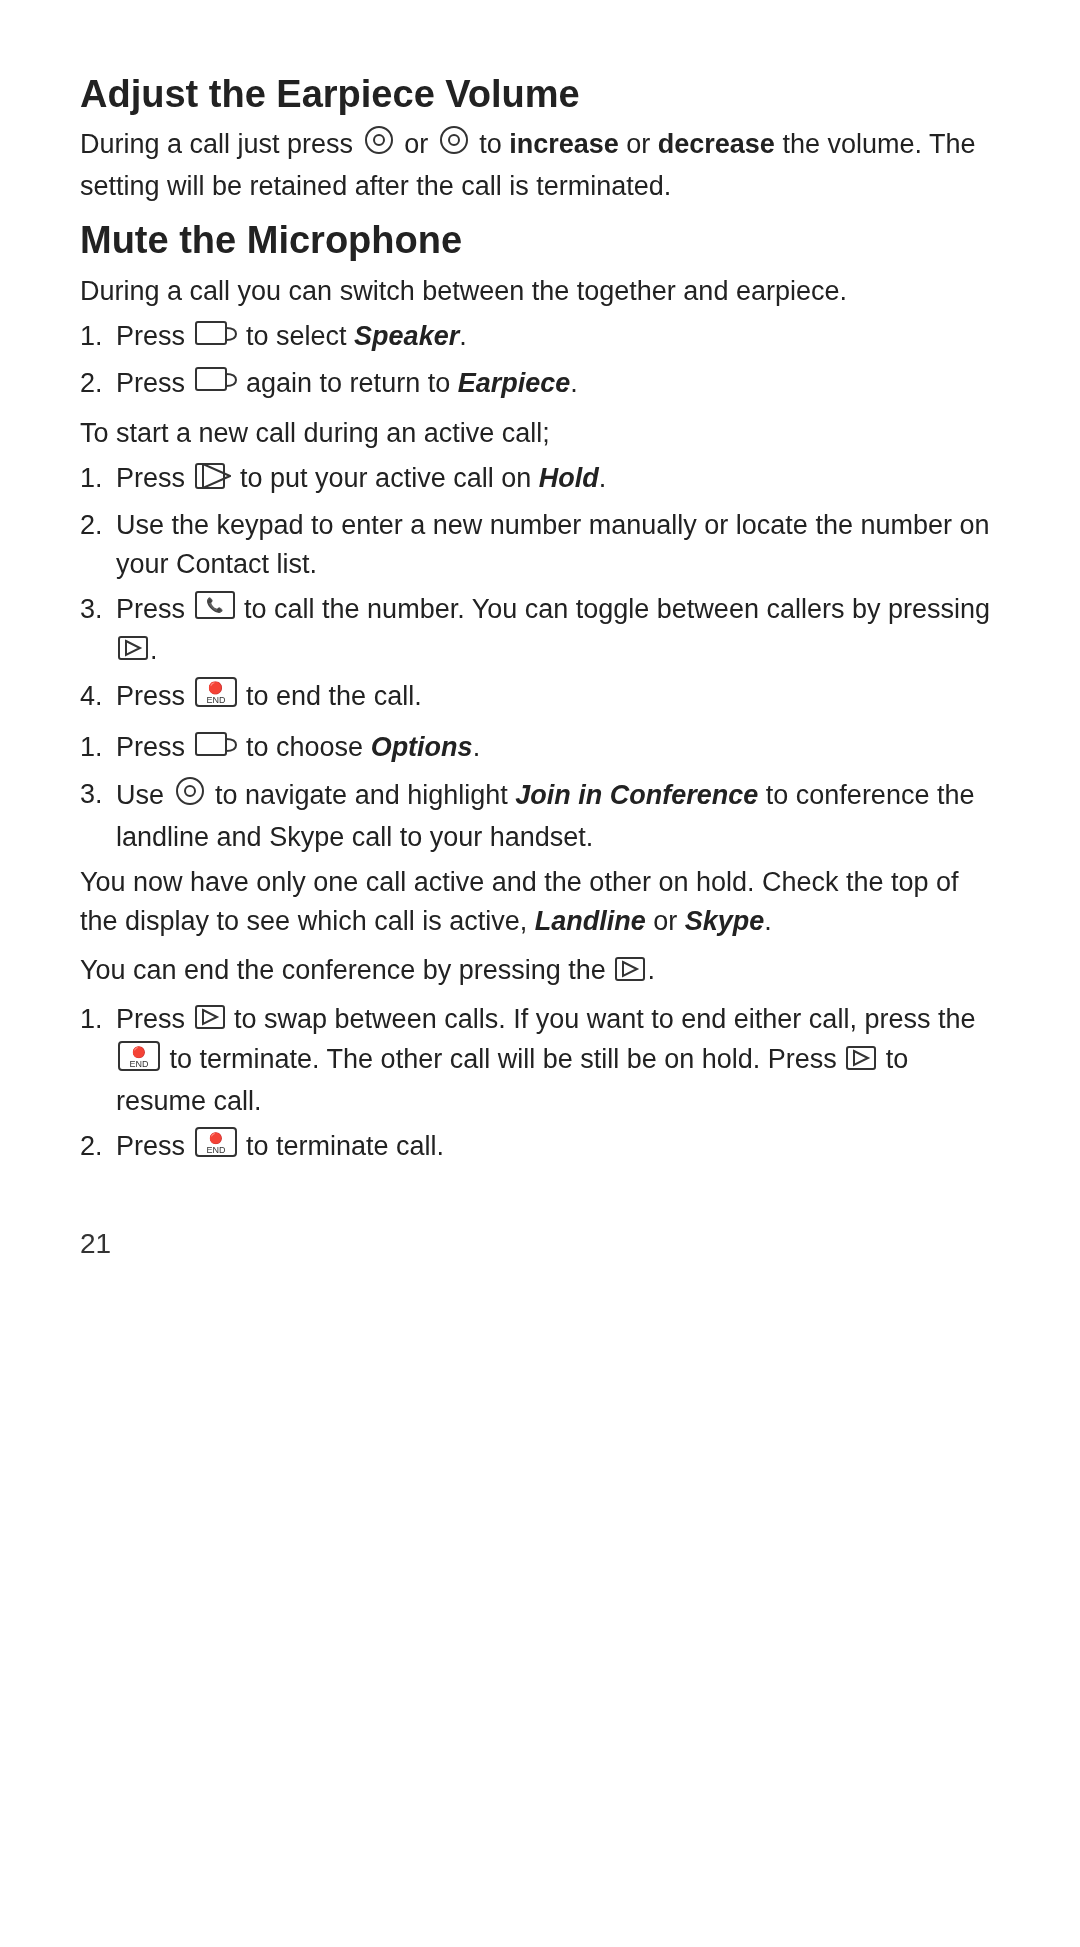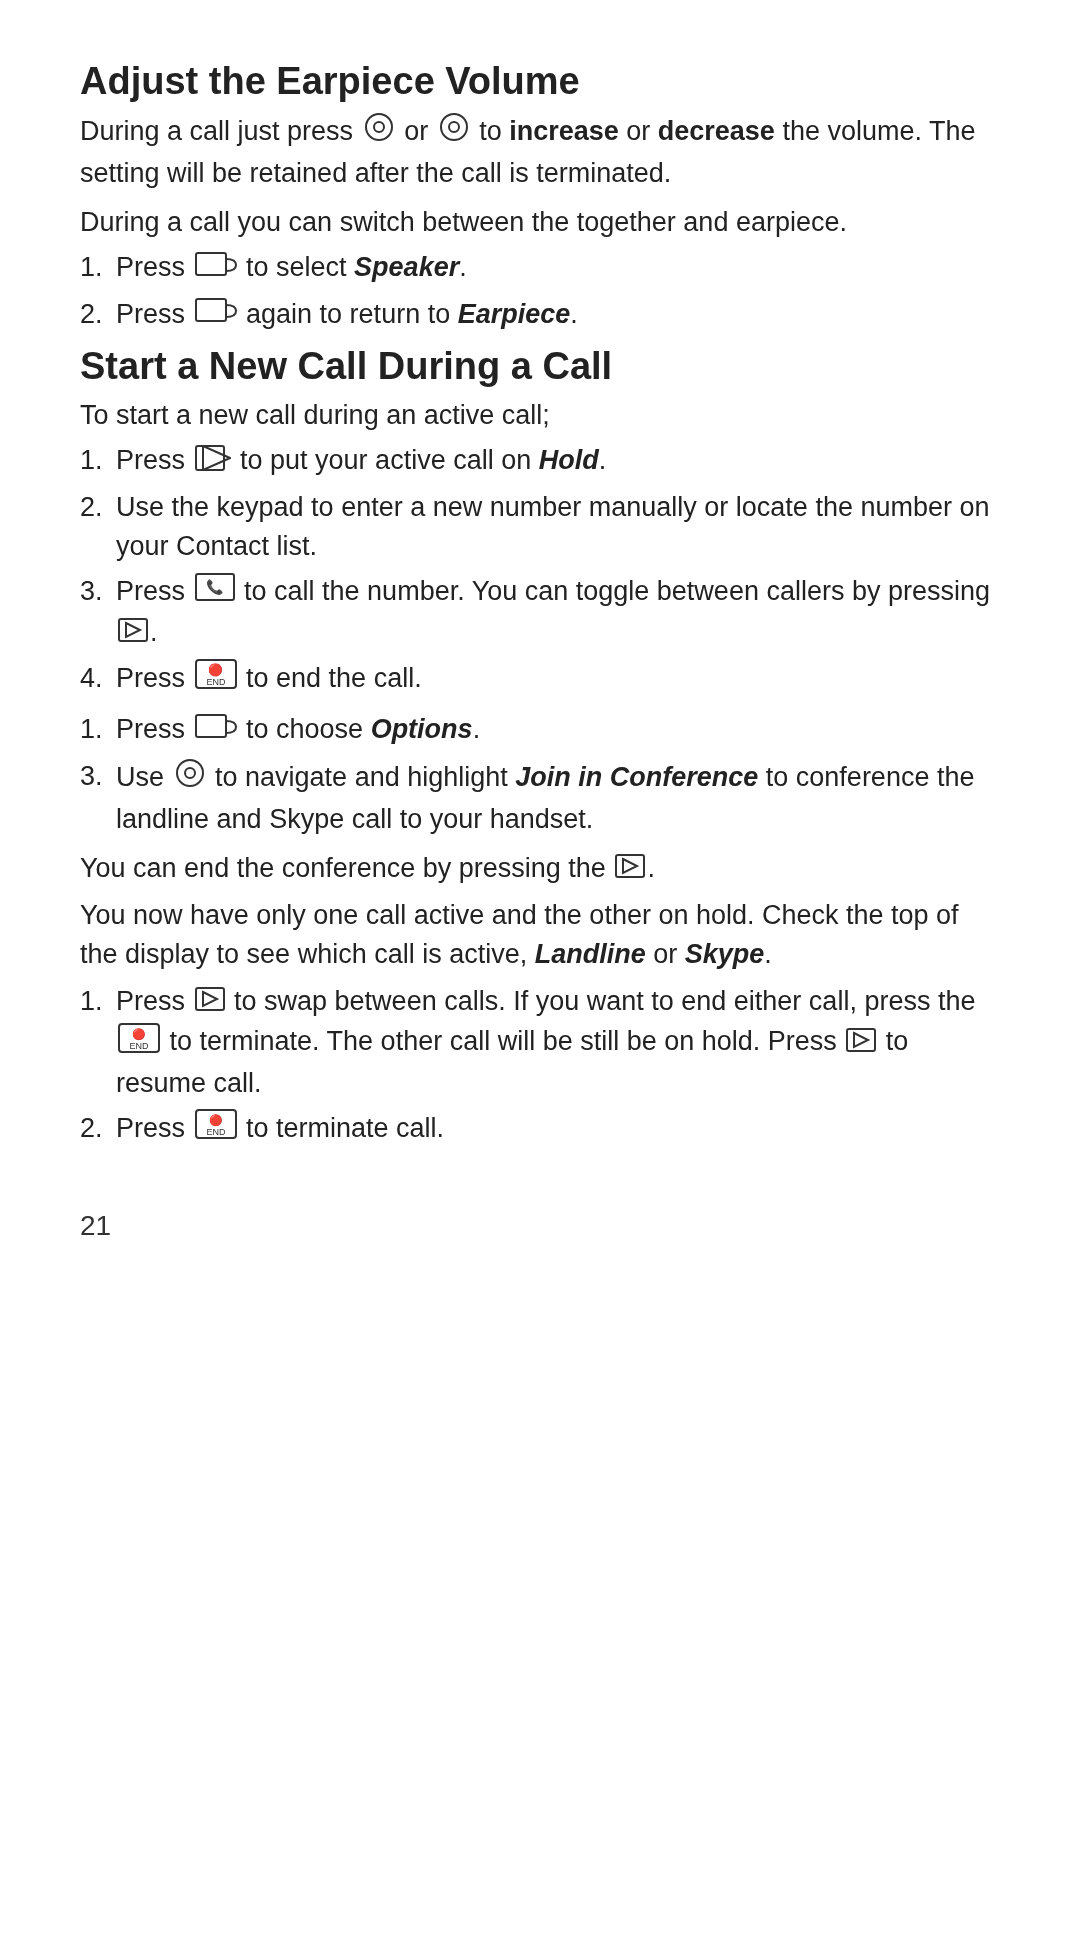--- a/index.html
+++ b/index.html
@@ -18,7 +18,7 @@
       margin-bottom: 8px;
       margin-top: 32px;
     }
-    h2:first-child { margin-top: 0; }
+    h2:first-child { margin-top: 13px; }
     p {
       font-size: 27px;
       line-height: 1.45;

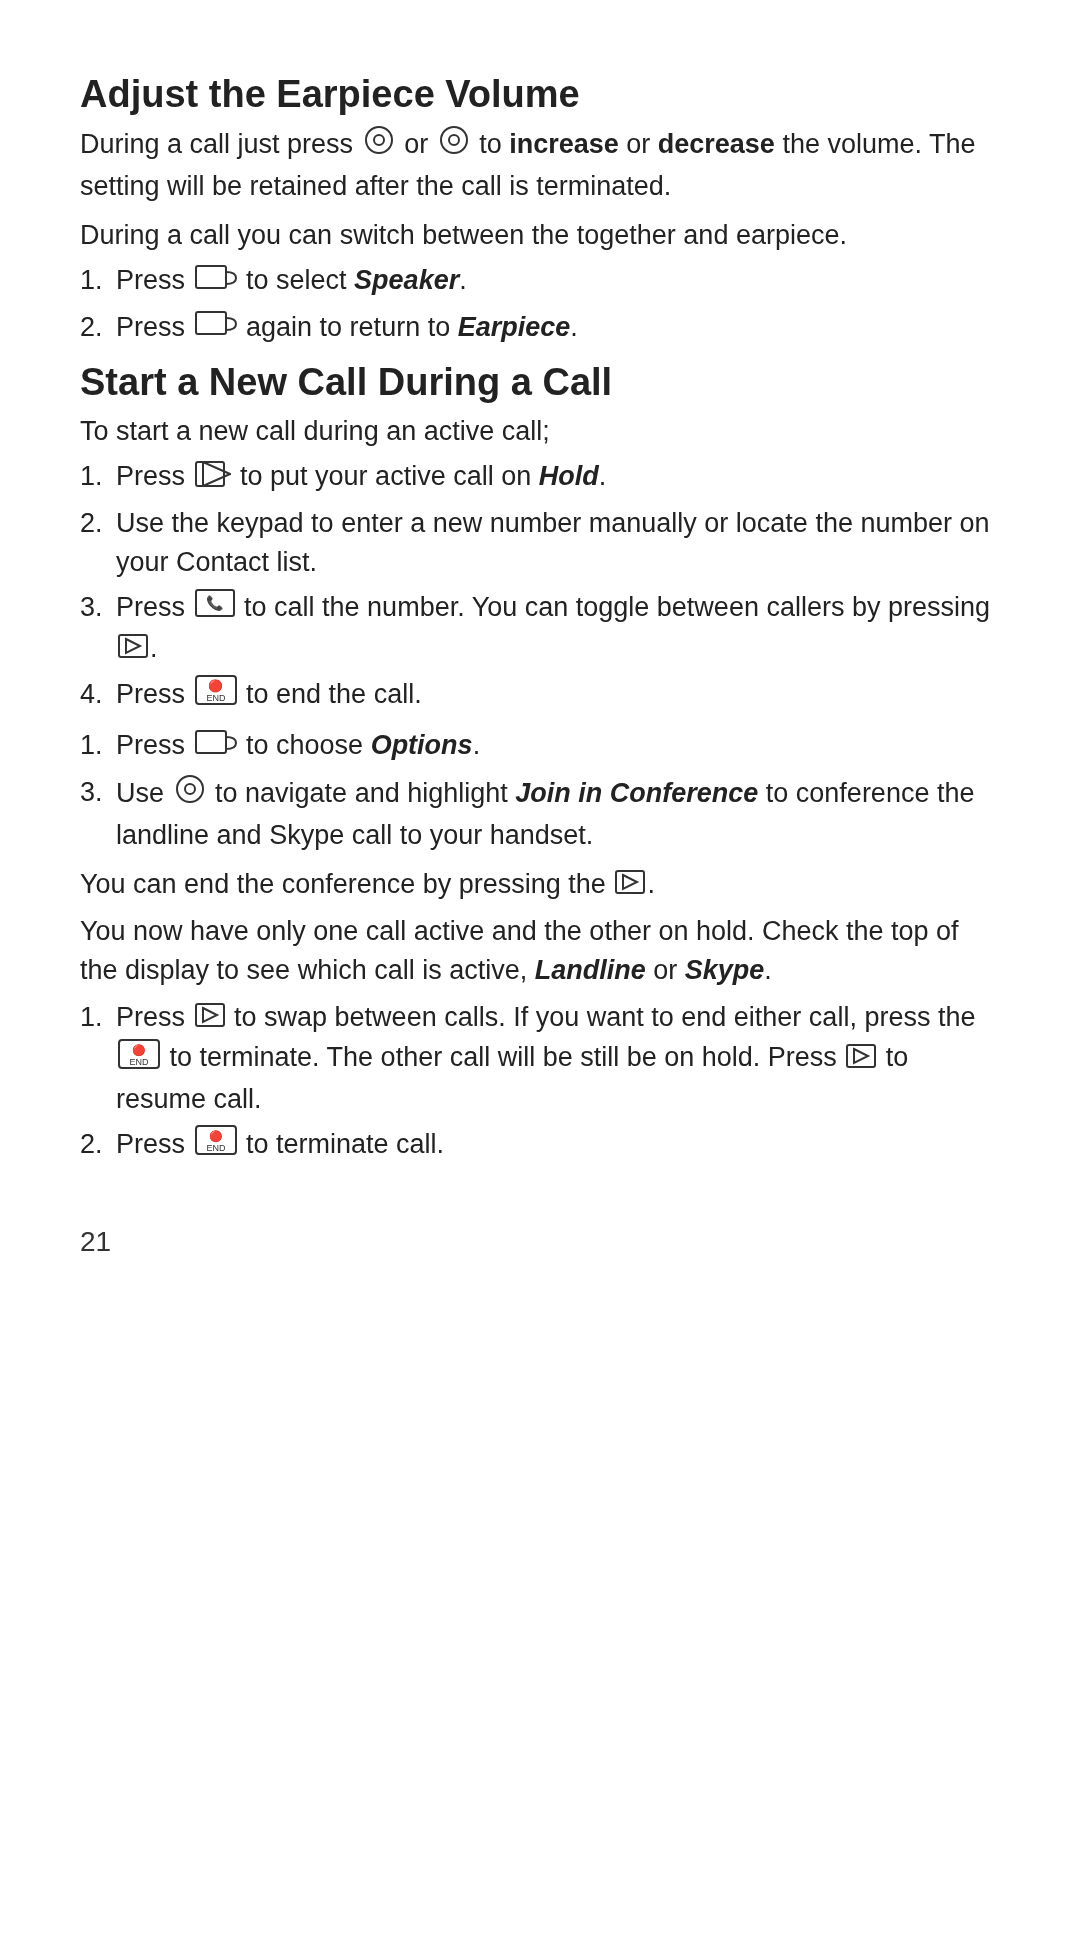--- a/index.html
+++ b/index.html
@@ -76,6 +76,7 @@
 </div>
 
 <div class="section">
+  <h2>Mute the Microphone</h2>
 </div>
 
 <div class="section">

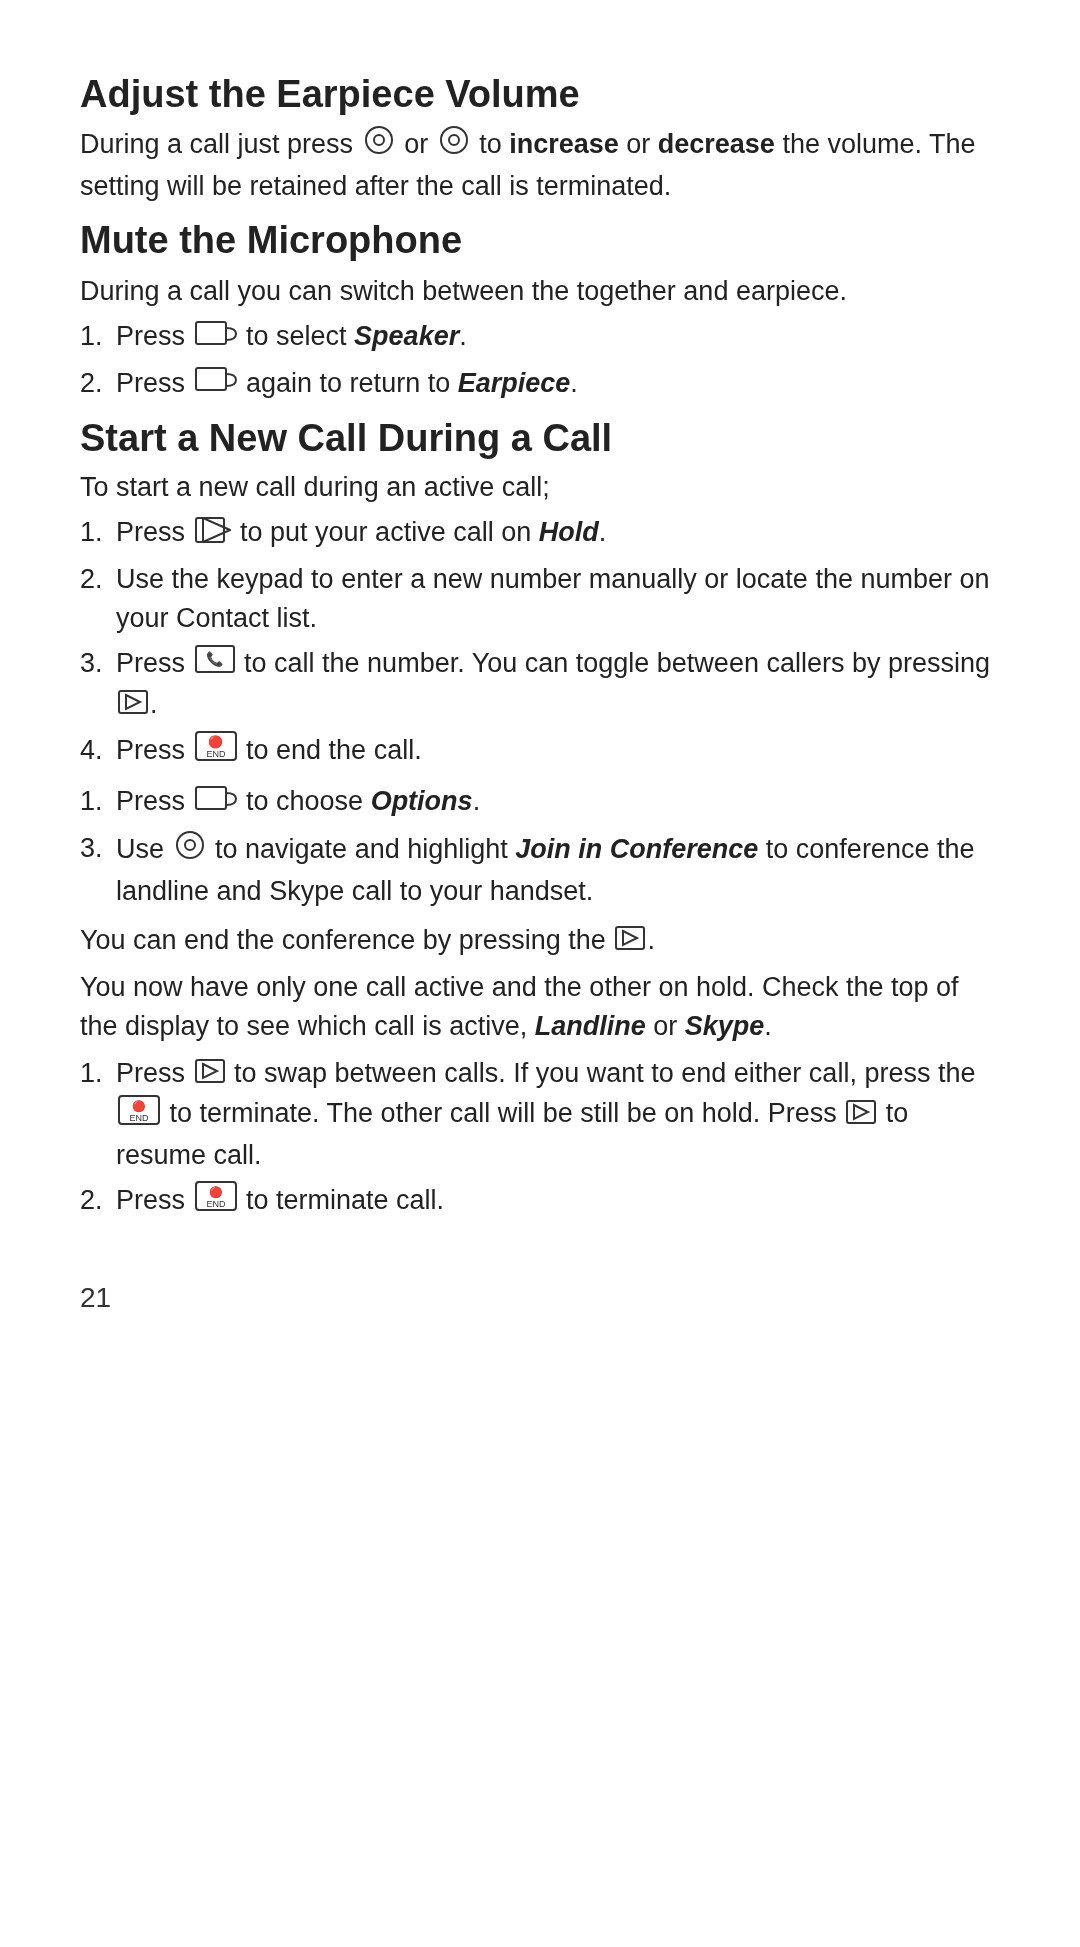--- a/index.html
+++ b/index.html
@@ -112,7 +112,6 @@
 </div>
 
 <div class="section">
-  <h2>Start a New Call During a Call</h2>
   <p>To start a new call during an active call;</p>
   <ol>
     <li>

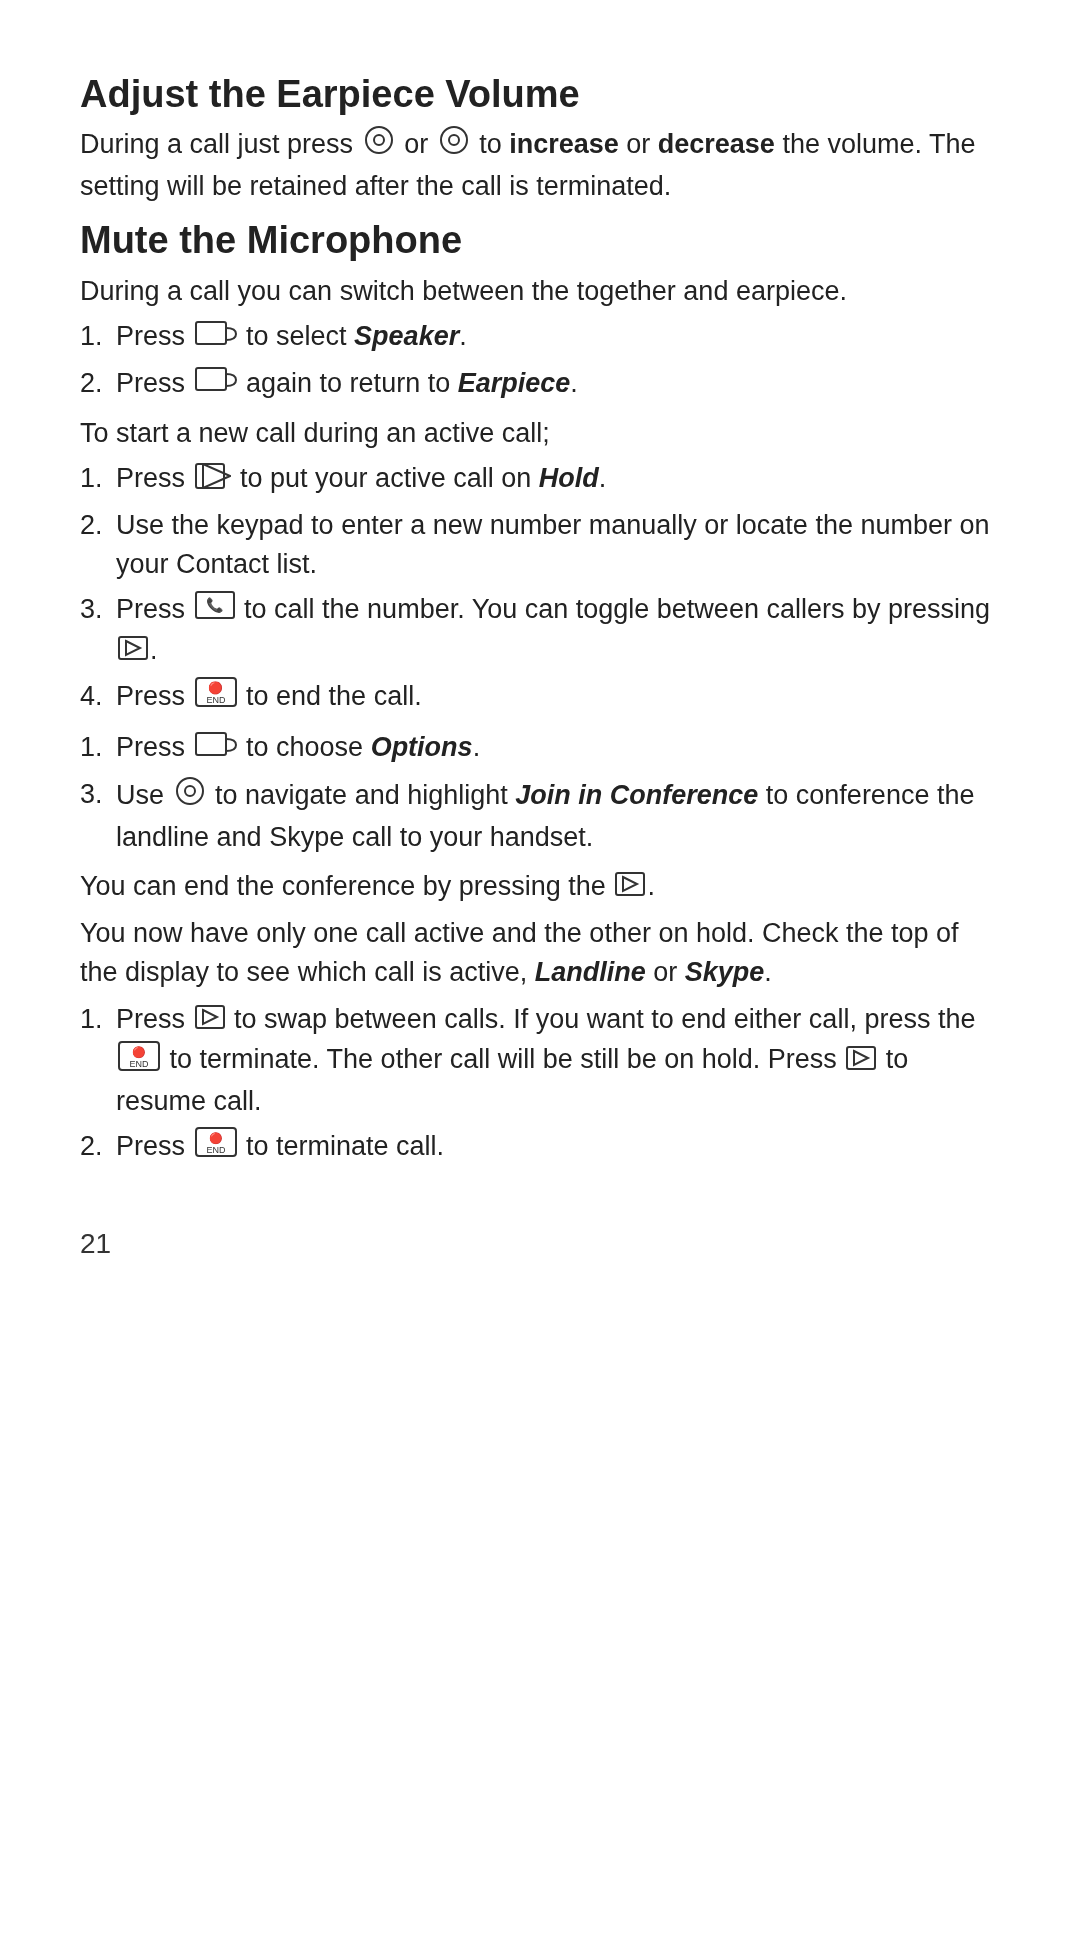--- a/index.html
+++ b/index.html
@@ -196,6 +196,9 @@
       </span>
     </li>
   </ol>
+  <p>
+    You now have only one call active and the other on hold. Check the top of the display to see which call is active, <em>Landline</em> or <em>Skype</em>.
+  </p>
   <p style="margin-top:10px;">
     You can end the conference by pressing the 
     <span class="svg-icon">
@@ -205,9 +208,6 @@
         </svg>
     </span>.
   </p>
-  <p>
-    You now have only one call active and the other on hold. Check the top of the display to see which call is active, <em>Landline</em> or <em>Skype</em>.
-  </p>
   <ol style="margin-top:8px;">
     <li>
       <span class="num">1.</span>

